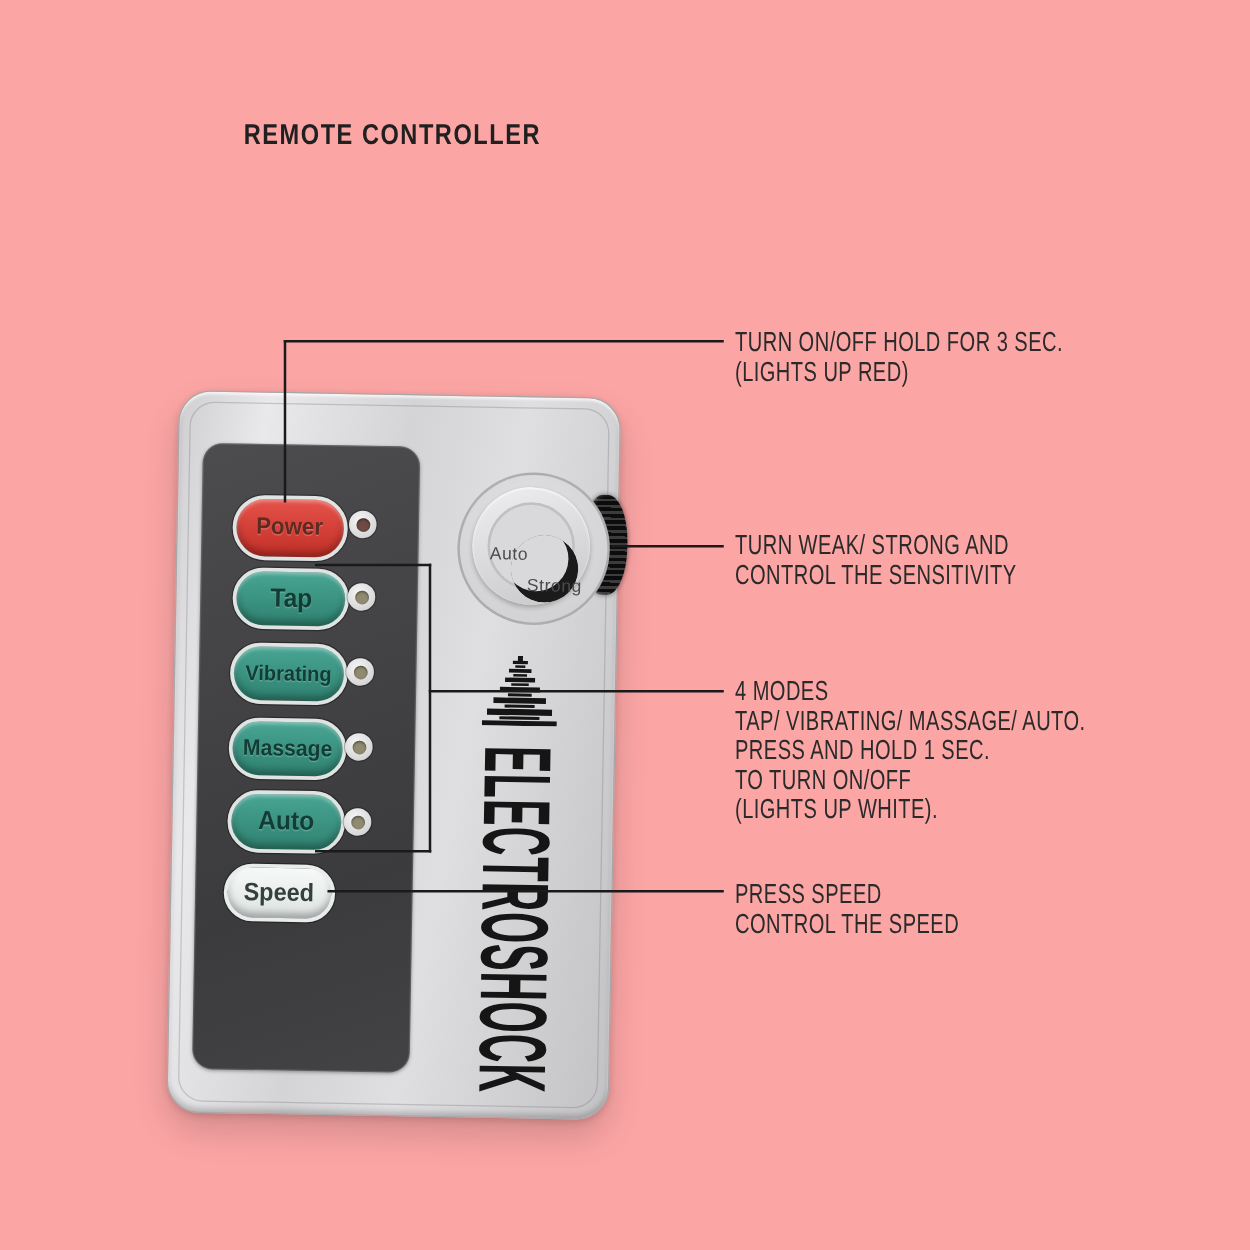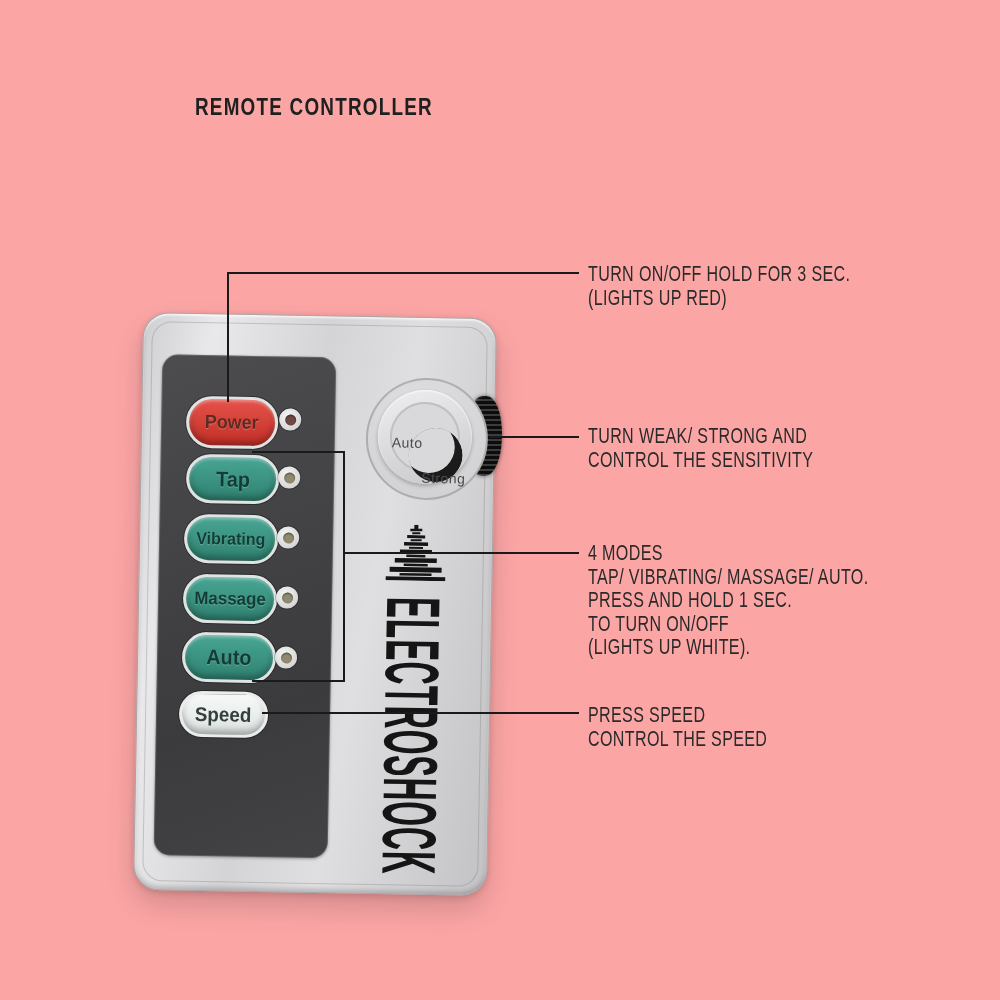--- a/index.html
+++ b/index.html
@@ -65,7 +65,7 @@
          background:#d9d9db;box-shadow:inset 0 0 0 2px rgba(175,175,178,.6);}
   .dial-label{position:absolute;font-size:14px;color:#4b4b4b;letter-spacing:.5px;white-space:nowrap;}
   .dial-weak{left:2px;top:33px;}
-  .dial-strong{left:32px;top:68px;}
+  .dial-strong{left:32px;top:58px;}
   .crescent{position:absolute;left:16px;top:25px;}
 
   

